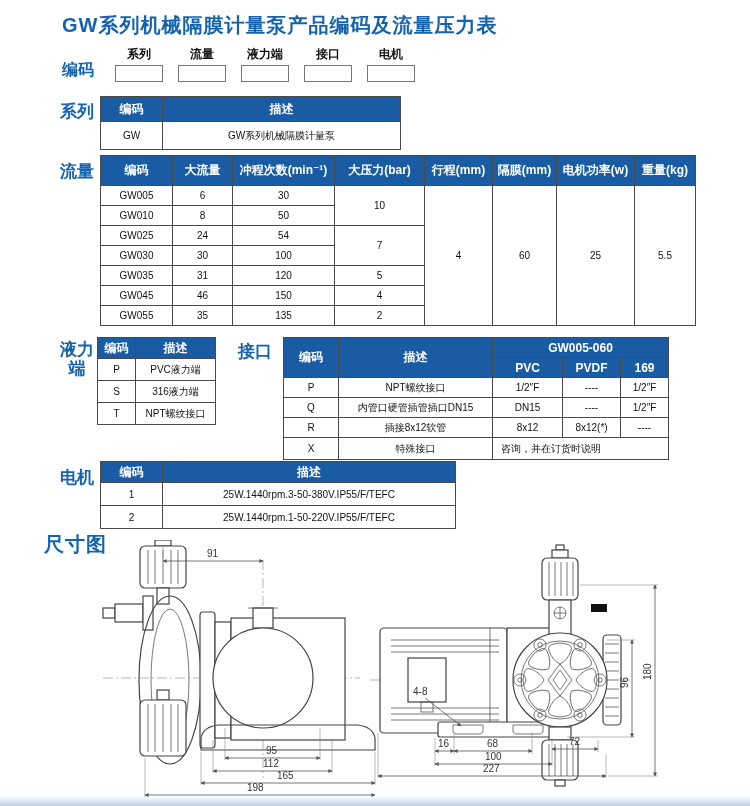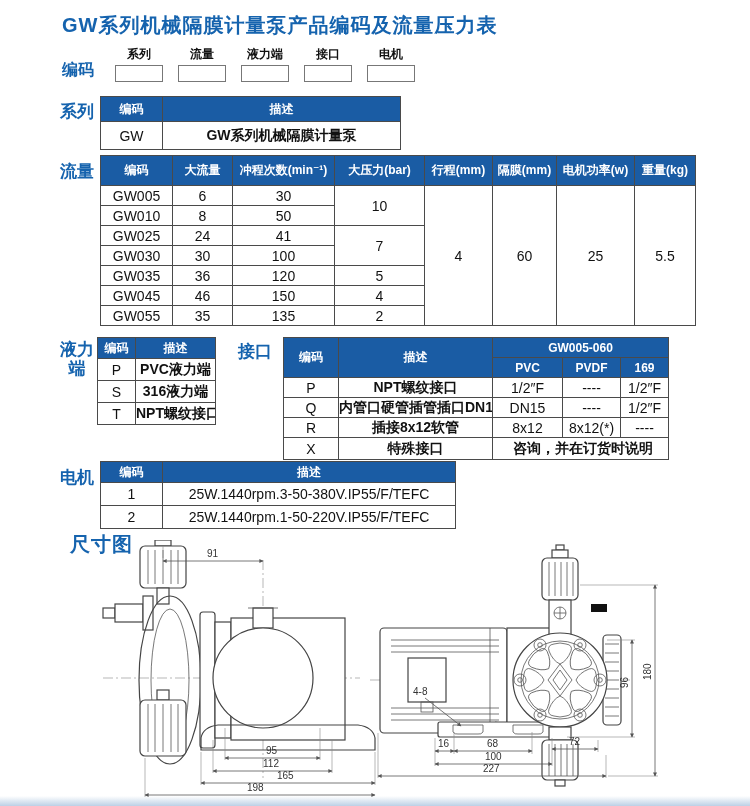--- a/index.html
+++ b/index.html
@@ -19,7 +19,7 @@
   table{border-collapse:collapse;table-layout:fixed;background:#fff;}
   th,td{border:1px solid var(--line);overflow:hidden;white-space:nowrap;}
   th{background:var(--hdr);color:#fff;font-weight:700;font-size:12px;text-align:center;}
-  td{font-size:14px;color:#111;text-align:center;margin-left:48px;}
+  td{font-size:10px;color:#111;text-align:center;margin-left:48px;}
   .zh{font-weight:700;}
   .sec-label{font-size:17px;}
   

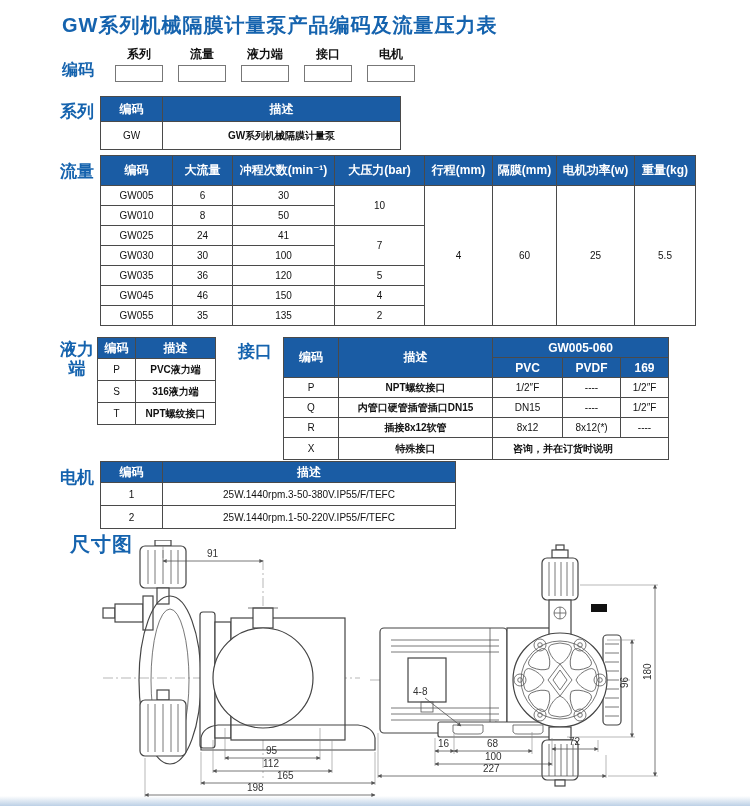--- a/index.html
+++ b/index.html
@@ -20,7 +20,7 @@
   th,td{border:1px solid var(--line);overflow:hidden;white-space:nowrap;}
   th{background:var(--hdr);color:#fff;font-weight:700;font-size:12px;text-align:center;}
   td{font-size:10px;color:#111;text-align:center;margin-left:48px;}
-  .zh{font-weight:700;}
+  .zh{font-weight:400;}
   .sec-label{font-size:17px;}
   
   svg text{font-family:"Liberation Sans","DejaVu Sans",sans-serif;font-size:10px;fill:#333;}

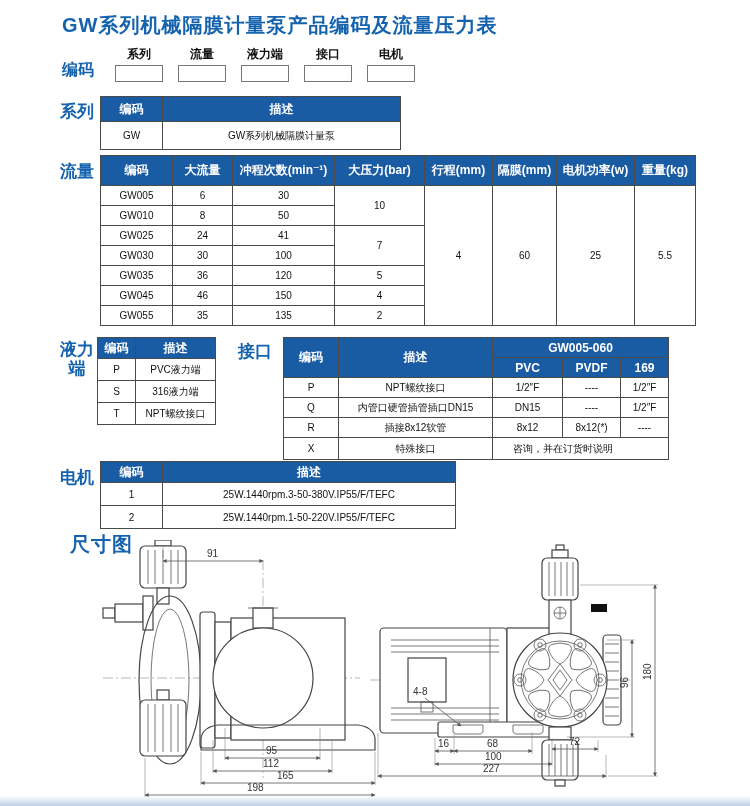--- a/index.html
+++ b/index.html
@@ -121,7 +121,7 @@
   <tr style="height:20px">
     <td>GW025</td>
     <td>24</td>
-    <td>41</td>
+    <td>54</td>
     <td rowspan="2">7</td>
   </tr>
   <tr style="height:20px">

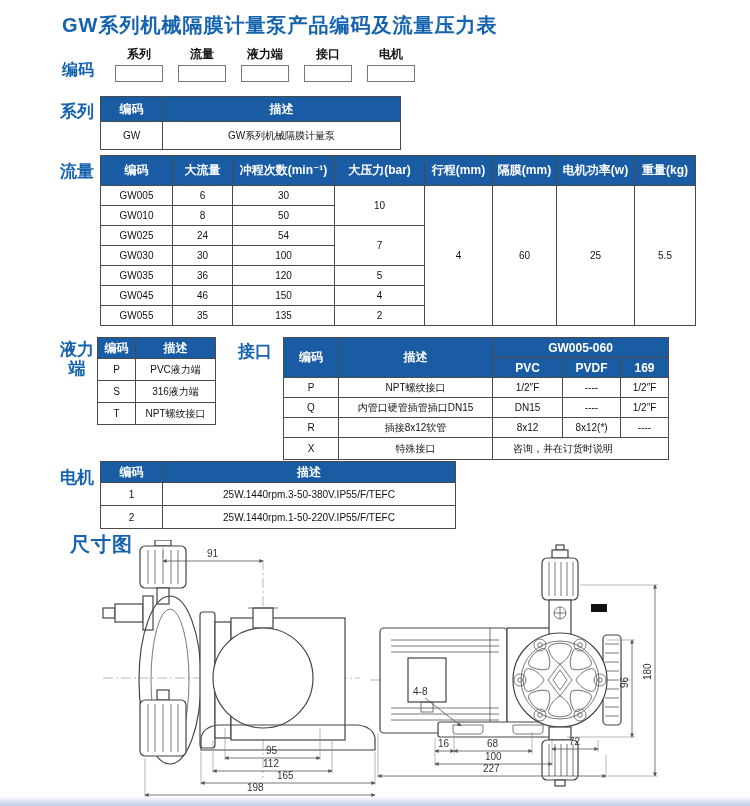--- a/index.html
+++ b/index.html
@@ -131,7 +131,7 @@
   </tr>
   <tr style="height:20px">
     <td>GW035</td>
-    <td>36</td>
+    <td>31</td>
     <td>120</td>
     <td>5</td>
   </tr>

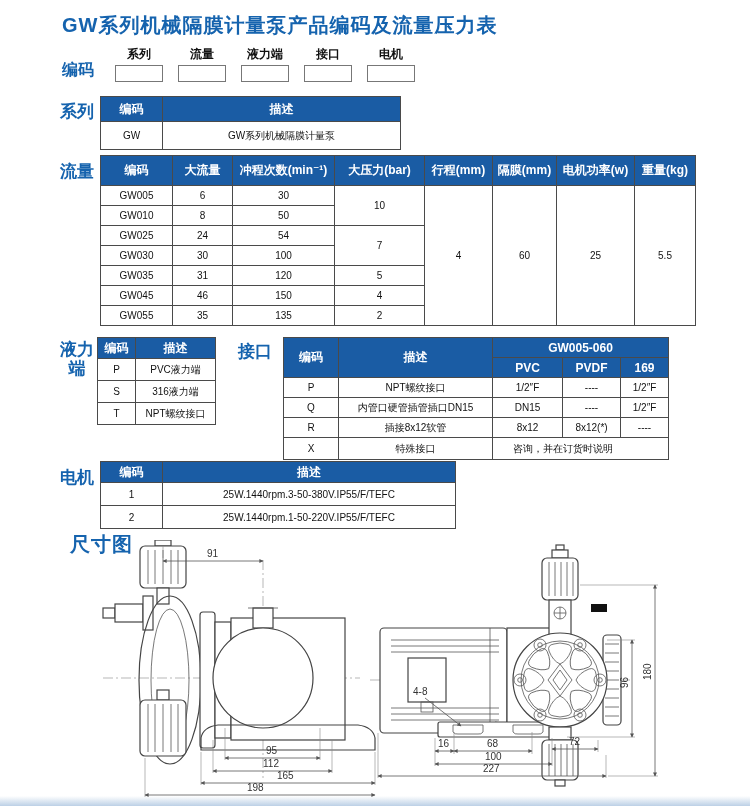--- a/index.html
+++ b/index.html
@@ -223,7 +223,7 @@
   <tr style="height:22px">
     <td>X</td>
     <td class="zh">特殊接口</td>
-    <td colspan="3" class="zh" style="text-align:left;padding-left:20px;">咨询，并在订货时说明</td>
+    <td colspan="3" class="zh" style="text-align:left;padding-left:8px;">咨询，并在订货时说明</td>
   </tr>
 </tbody>
   </table>

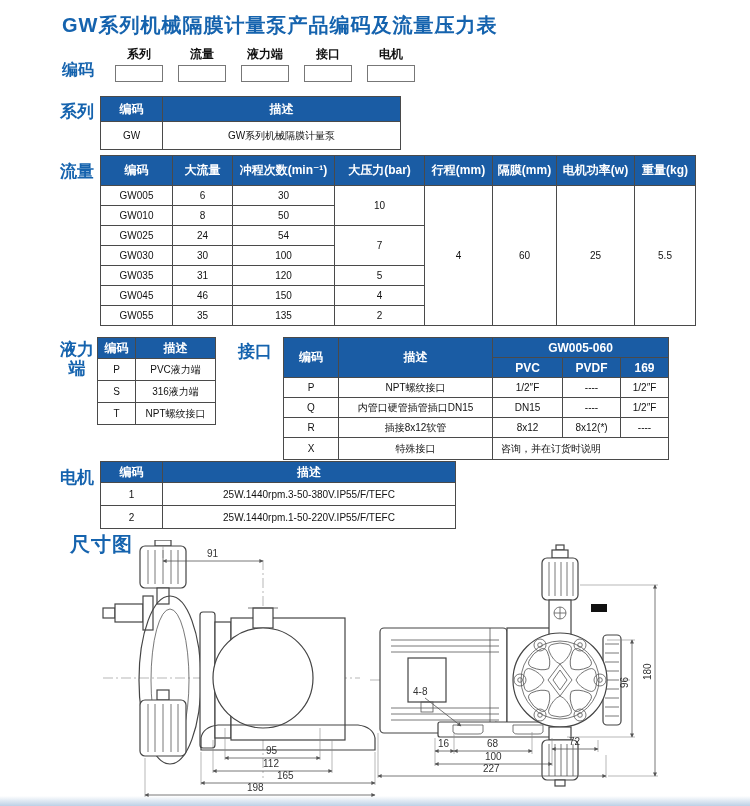--- a/index.html
+++ b/index.html
@@ -250,7 +250,7 @@
 </tbody>
   </table>
 
-<div class="abs blab" style="left:70px;top:531px;font-size:20px;letter-spacing:1px;">尺寸图</div>
+<div class="abs blab" style="left:44px;top:531px;font-size:20px;letter-spacing:1px;">尺寸图</div>
 
 <svg class="abs" style="left:55px;top:540px;" width="690" height="262" viewBox="0 0 690 262">
   <defs>

